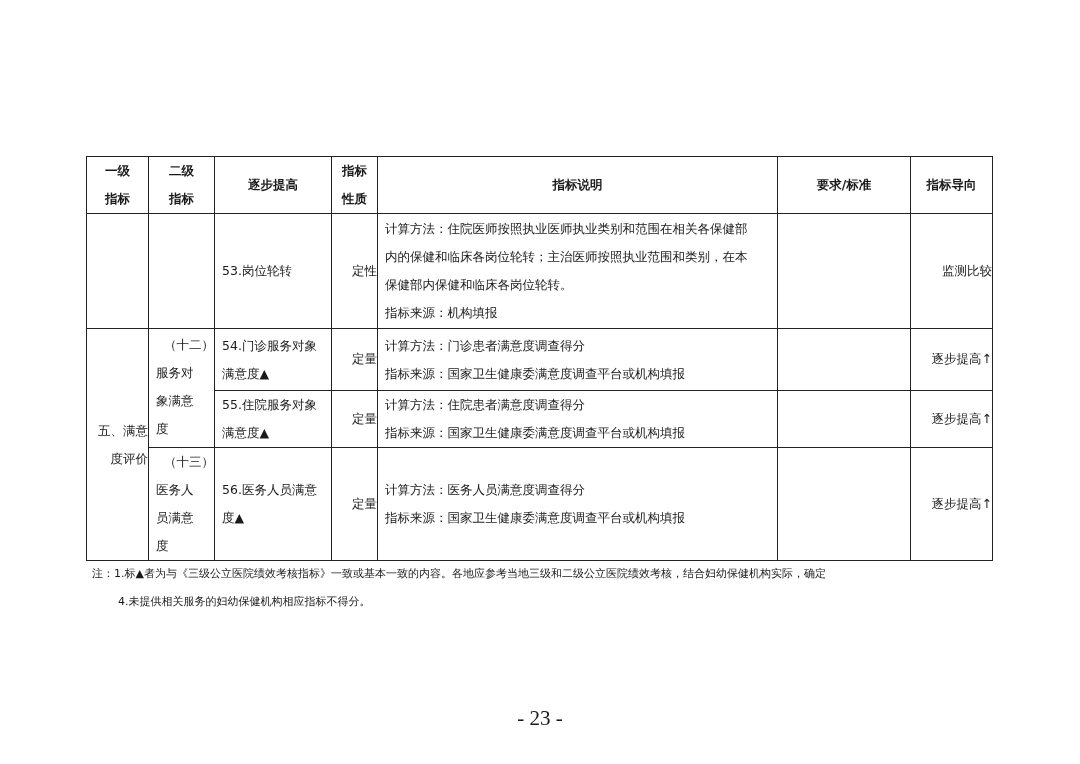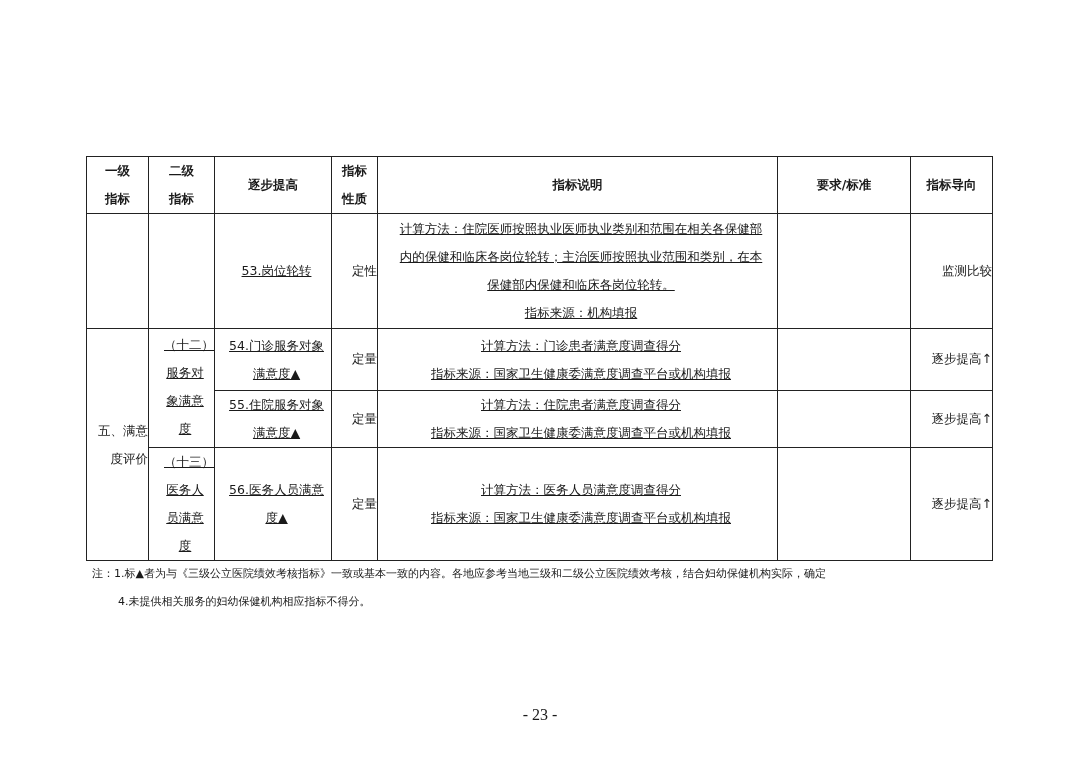--- a/index.html
+++ b/index.html
@@ -18,7 +18,7 @@
   }
   table.grid th { font-weight:bold; text-align:center; line-height:28px; }
   .c-center { text-align:right; }
-  .c-left { text-align:center; padding-left:7px !important;text-decoration:underline; }
+  .c-left { text-align:left; padding-left:7px !important; }
   .line { display:block; line-height:28px; }
   .desc .line { line-height:28px; }
   .notes {

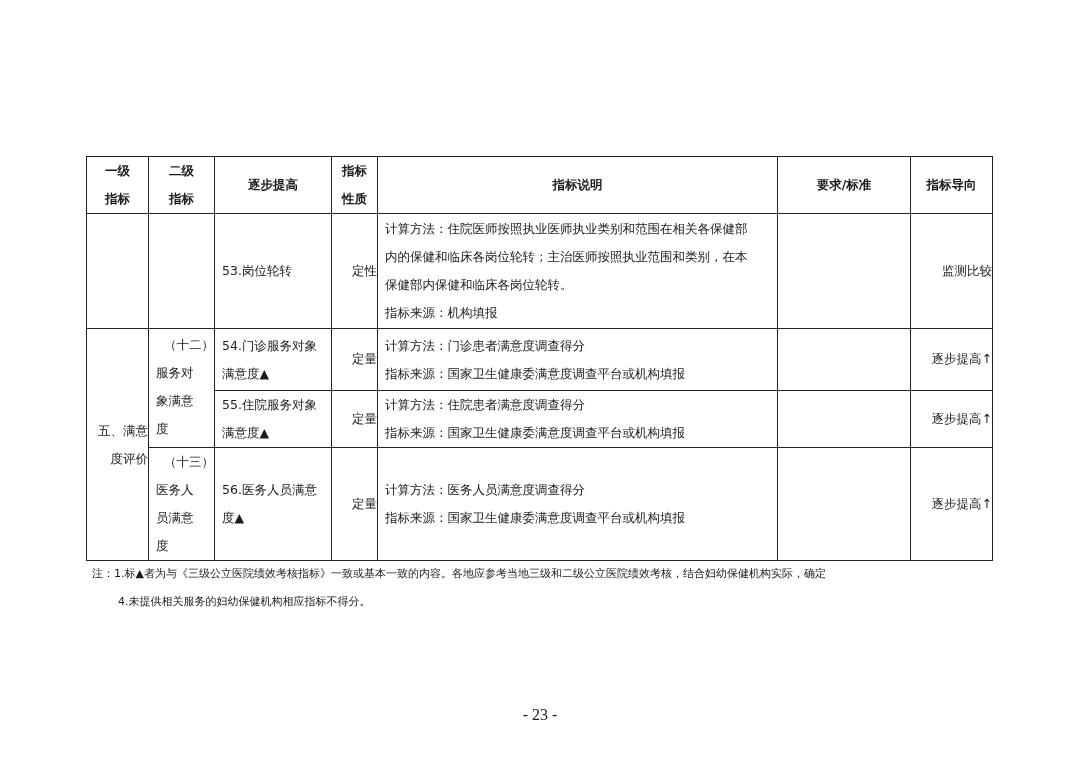--- a/index.html
+++ b/index.html
@@ -28,7 +28,7 @@
   .notes .indent { padding-left:26px; }
   .pageno {
     position:absolute; left:0; width:1080px; top:666px; text-align:center;
-    font-family:"Liberation Serif","DejaVu Serif",serif; font-size:16px;
+    font-family:"Liberation Serif","DejaVu Serif",serif; font-size:21px;
   }
 </style>
 </head>

